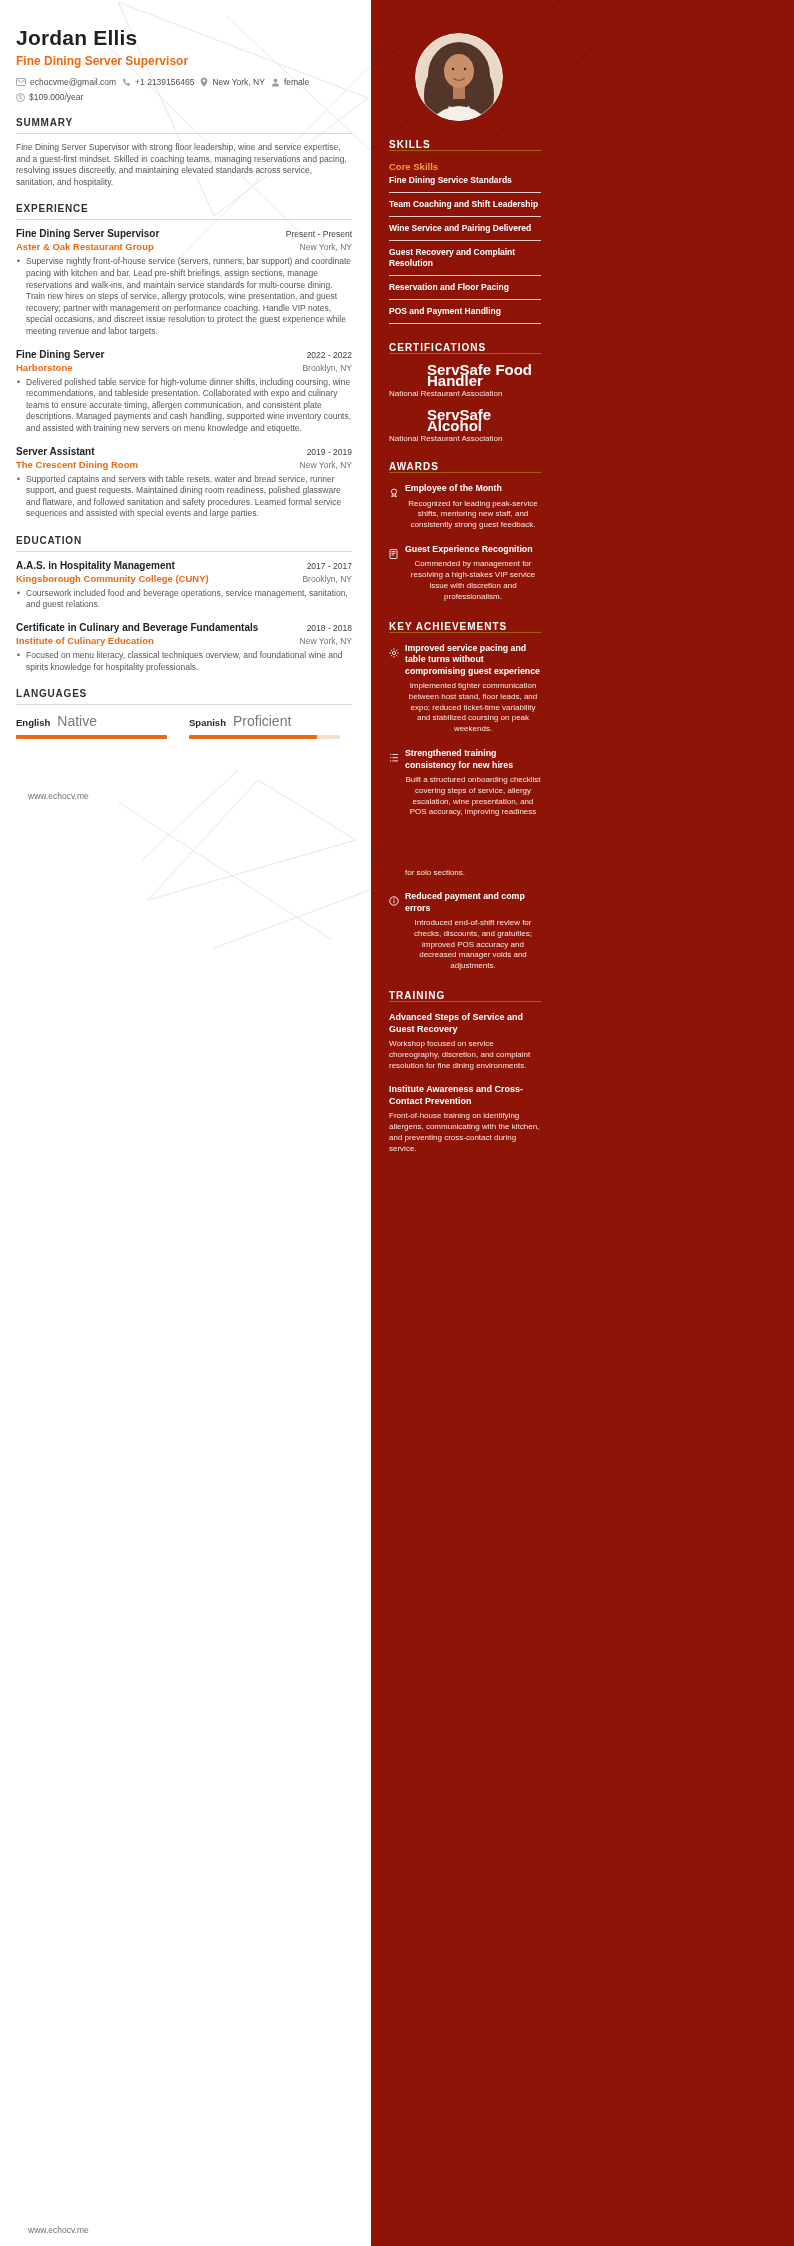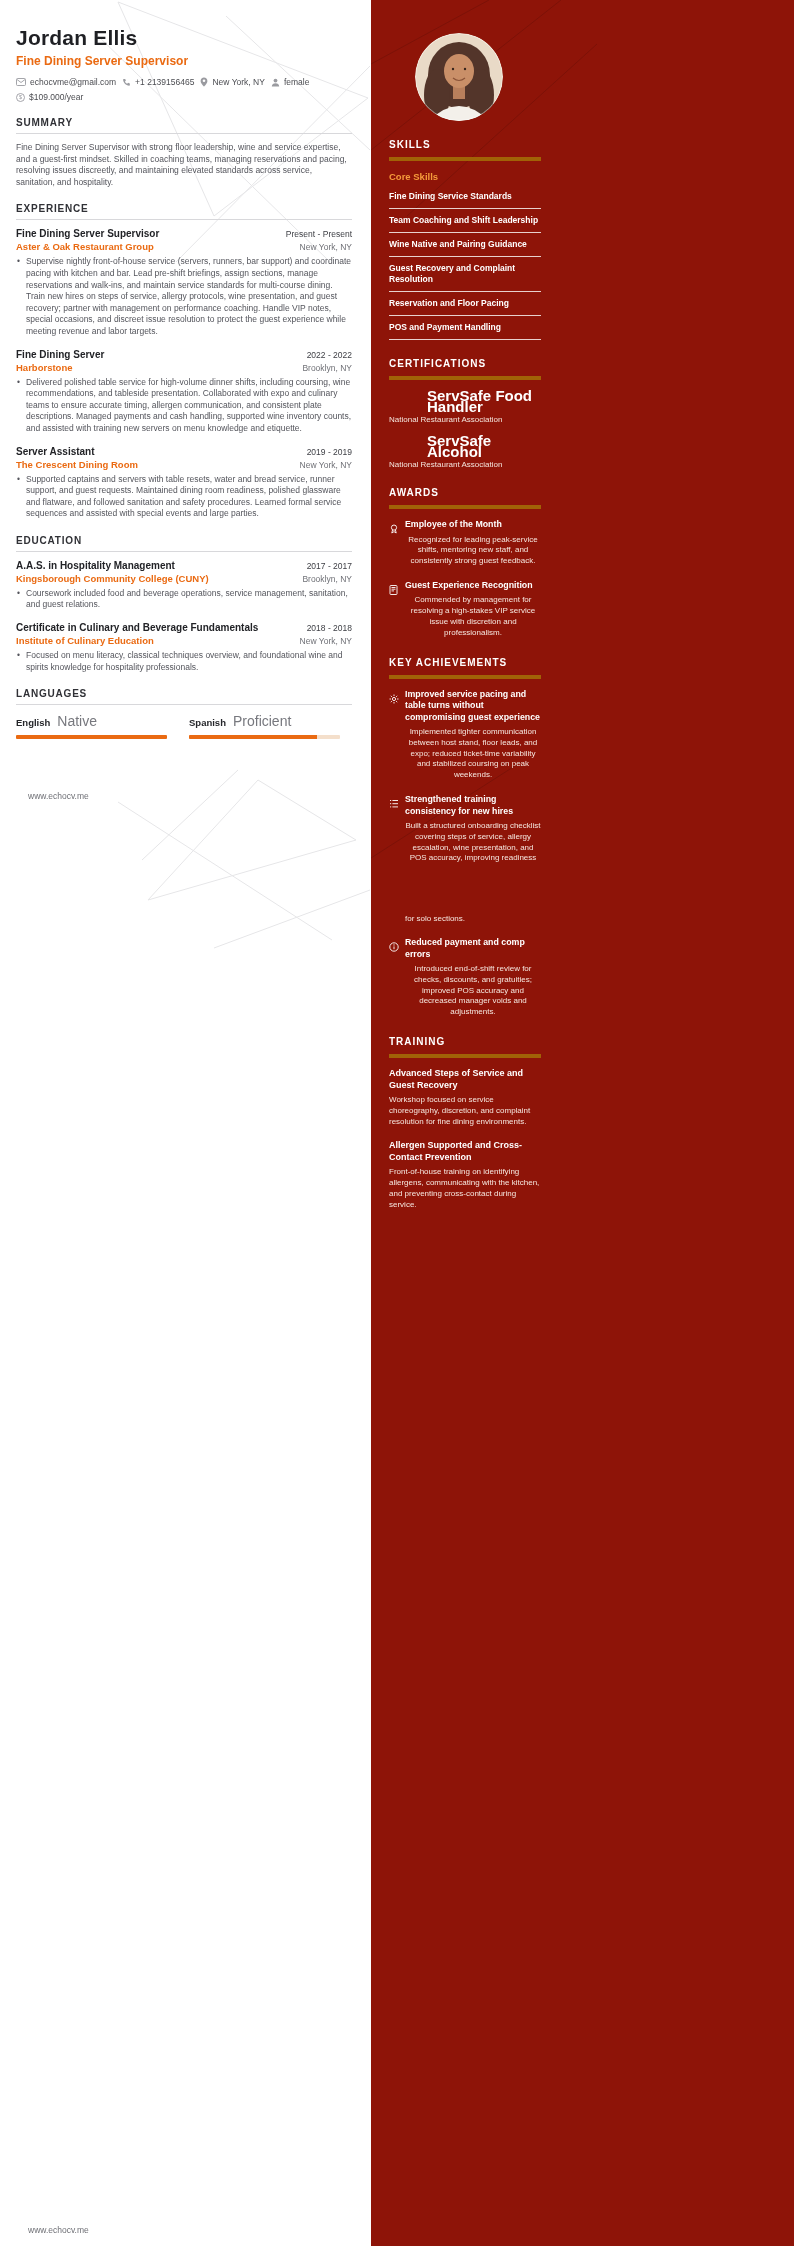--- a/index.html
+++ b/index.html
@@ -55,7 +55,7 @@
   .avatar { width:88px; height:88px; margin-left:26px; border-radius:50%; overflow:hidden; }
   .s-sec { margin-top:18px; width:152px; }
   .s-head { font-size:10px; font-weight:700; letter-spacing:1px; color:#FFFFFF;
-            border-bottom:4px solid #a16207; padding-bottom:7px; margin-bottom:10px; }
+            border-bottom:1px solid #a16207; padding-bottom:0; margin-bottom:10px; }
   .skill-group { font-size:9.5px; font-weight:600; color:#F59B3B; margin-bottom:6px; }
   .skill { font-size:8.5px; font-weight:700; line-height:11px; padding:3px 0 6px;
            border-bottom:1px solid rgba(255,255,255,.8); margin-bottom:3px; }

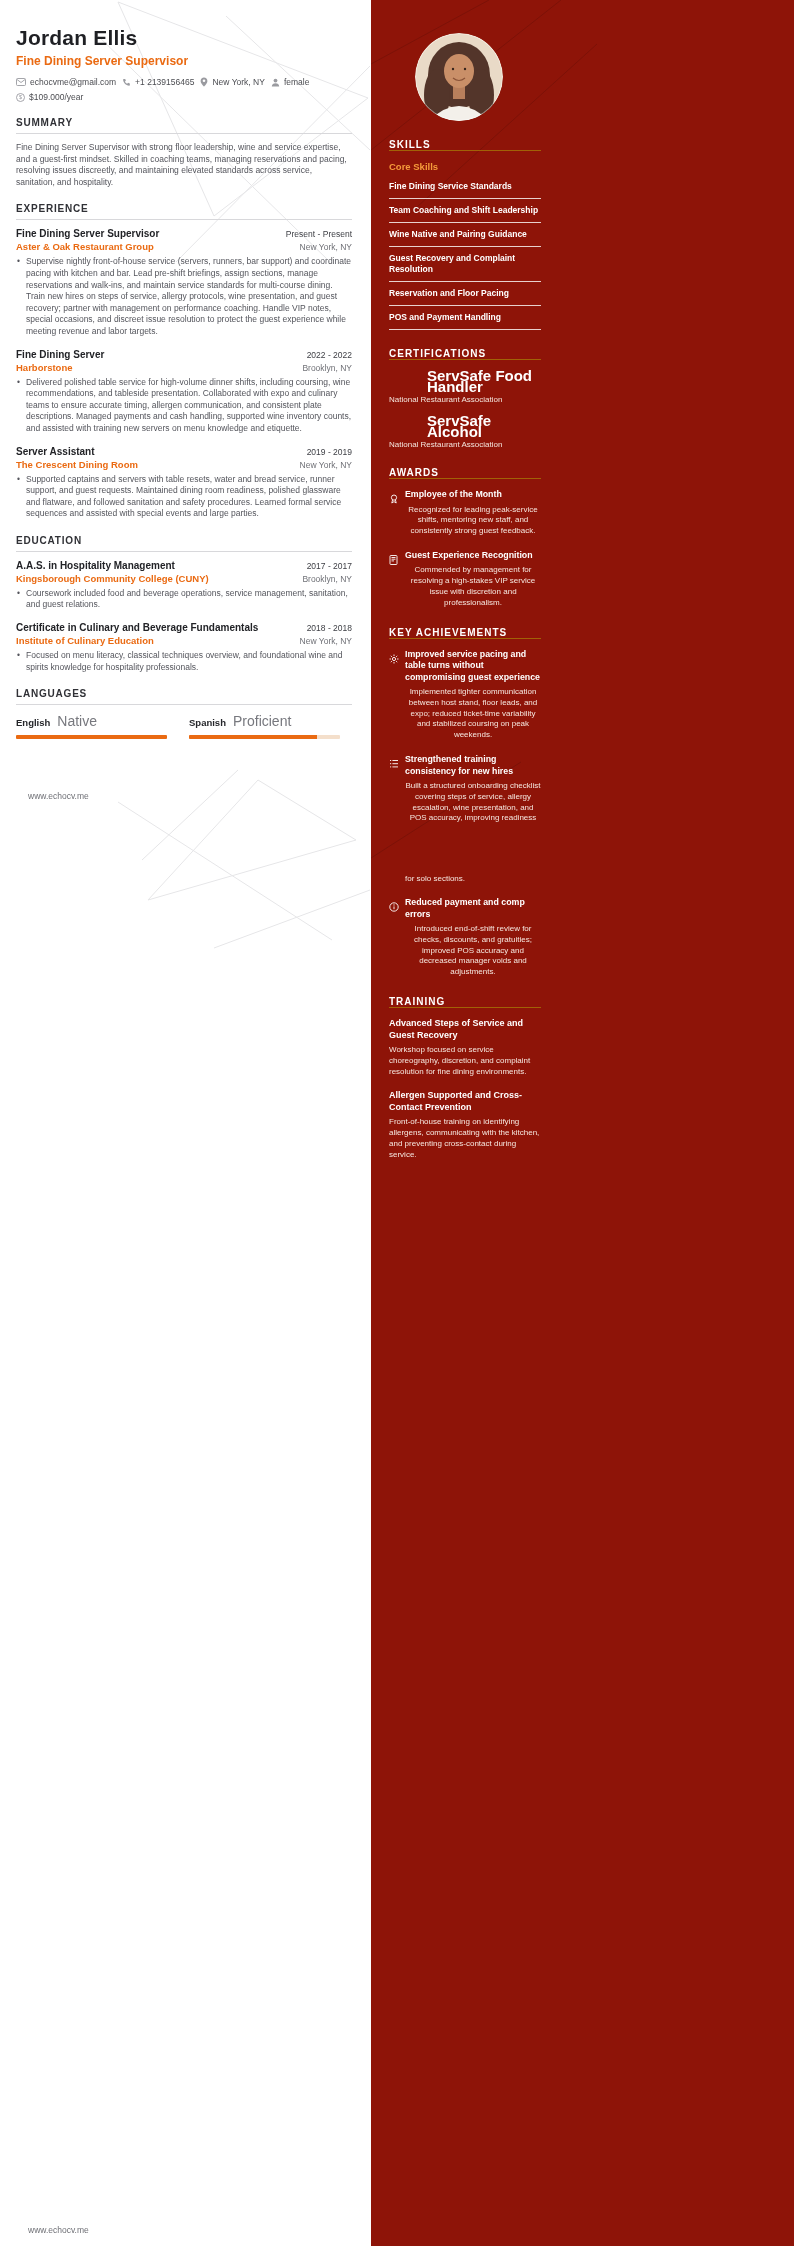--- a/index.html
+++ b/index.html
@@ -56,7 +56,7 @@
   .s-sec { margin-top:18px; width:152px; }
   .s-head { font-size:10px; font-weight:700; letter-spacing:1px; color:#FFFFFF;
             border-bottom:1px solid #a16207; padding-bottom:0; margin-bottom:10px; }
-  .skill-group { font-size:9.5px; font-weight:600; color:#F59B3B; margin-bottom:6px; }
+  .skill-group { font-size:9.5px; font-weight:600; color:#F59B3B; }
   .skill { font-size:8.5px; font-weight:700; line-height:11px; padding:3px 0 6px;
            border-bottom:1px solid rgba(255,255,255,.8); margin-bottom:3px; }
   .cert { margin-bottom:11px; }

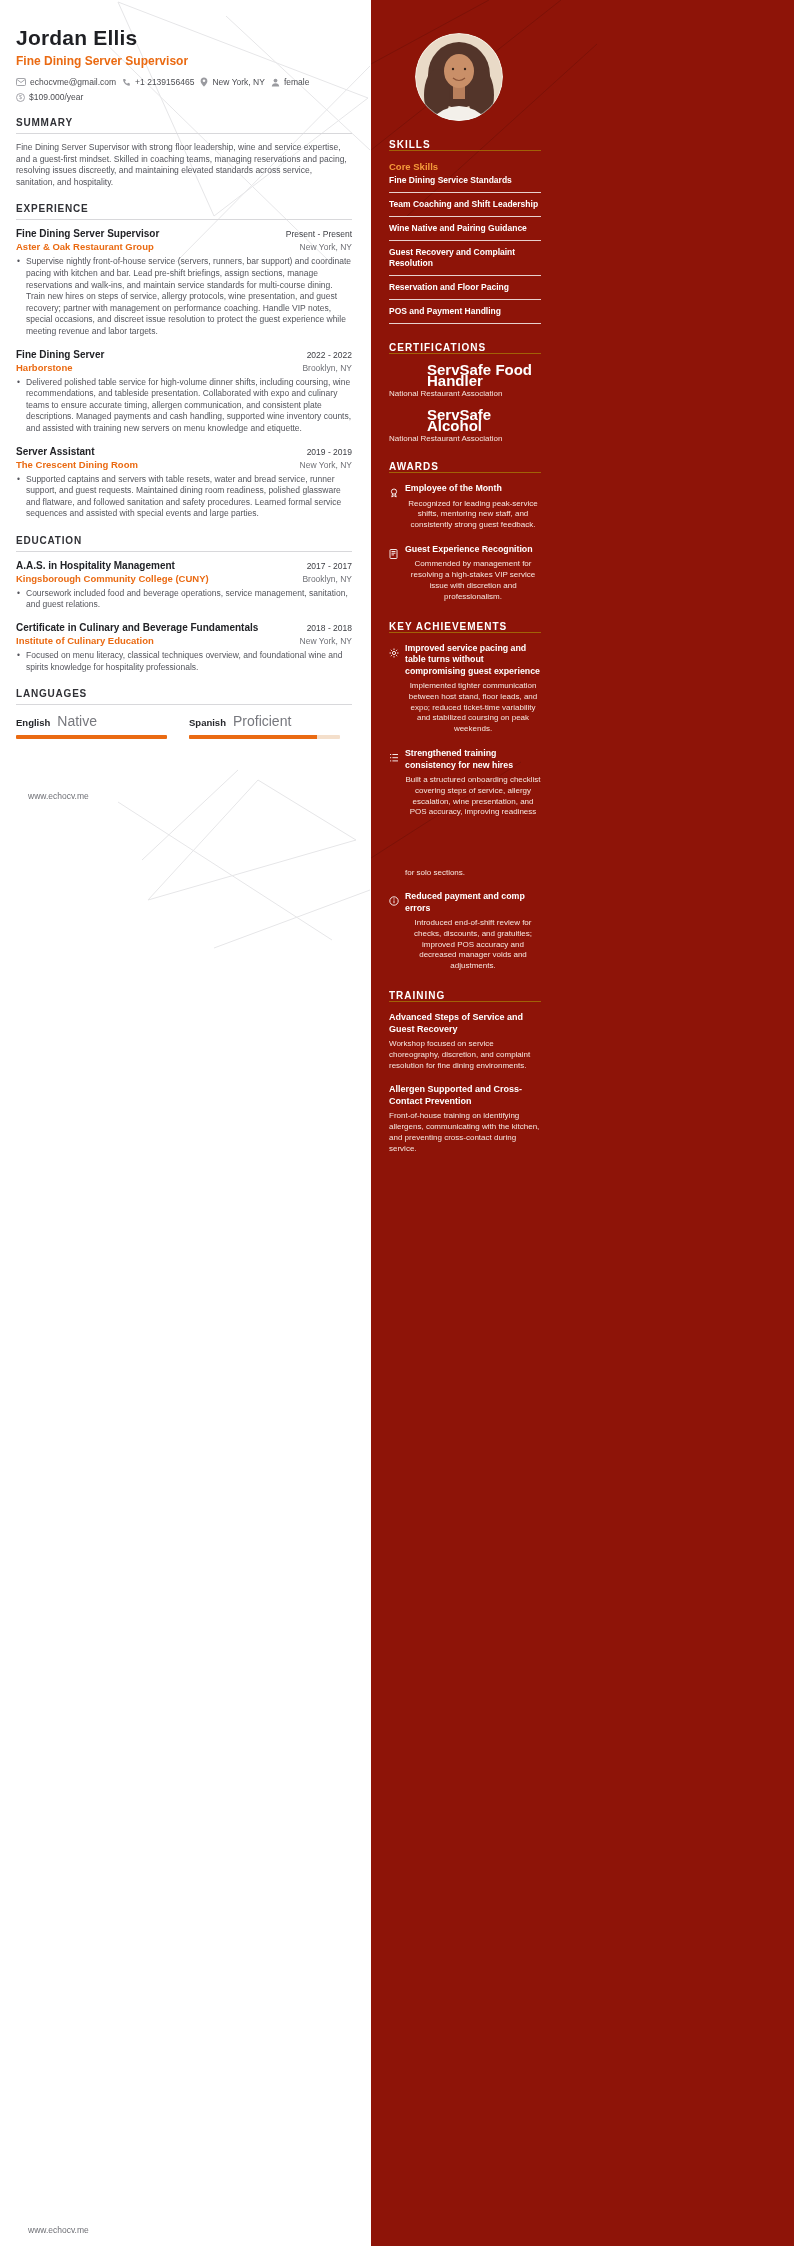--- a/index.html
+++ b/index.html
@@ -127,7 +127,7 @@
         <div class="skill-group">Core Skills</div>
         <div class="skill">Fine Dining Service Standards</div>
         <div class="skill">Team Coaching and Shift Leadership</div>
-        <div class="skill">Wine Native and Pairing Guidance</div>
+        <div class="skill">Wine Service and Pairing Delivered</div>
         <div class="skill">Guest Recovery and Complaint Resolution</div>
         <div class="skill">Reservation and Floor Pacing</div>
         <div class="skill">POS and Payment Handling</div>

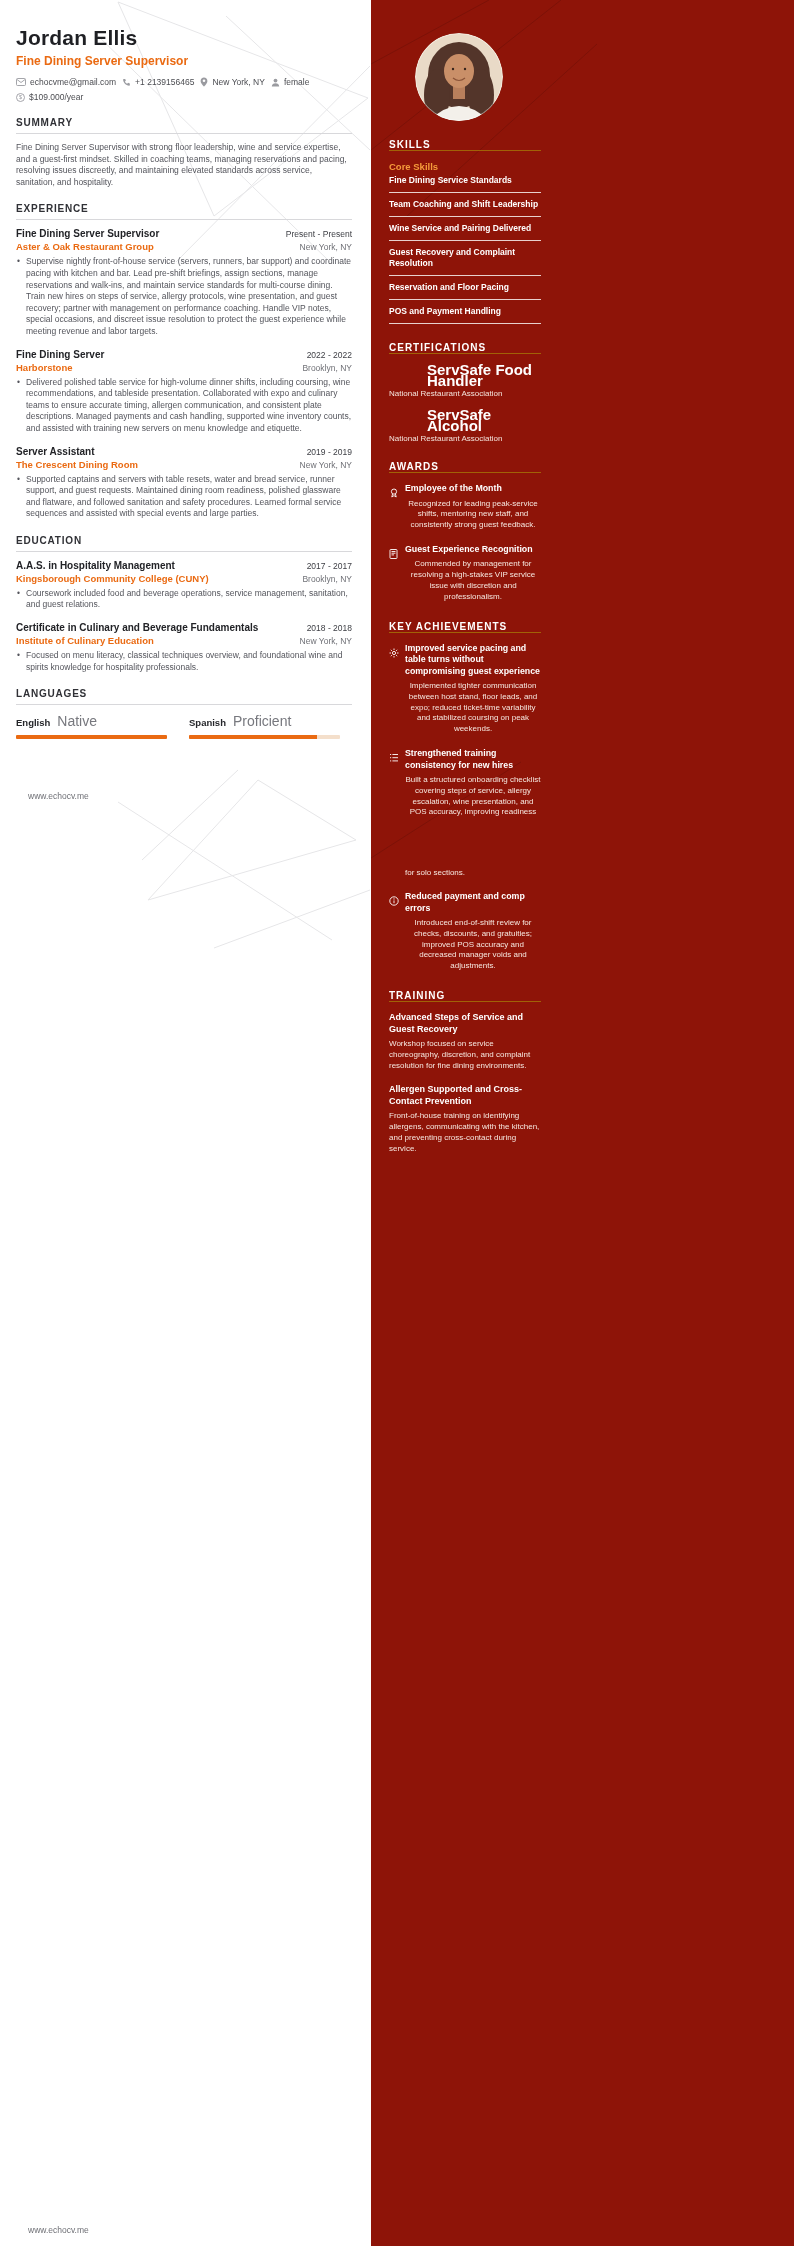--- a/index.html
+++ b/index.html
@@ -213,7 +213,7 @@
           <div class="t-desc">Workshop focused on service choreography, discretion, and complaint resolution for fine dining environments.</div>
         </div>
         <div class="t-item">
-          <div class="t-title">Allergen Supported and Cross-Contact Prevention</div>
+          <div class="t-title">Institute Awareness and Cross-Contact Prevention</div>
           <div class="t-desc">Front-of-house training on identifying allergens, communicating with the kitchen, and preventing cross-contact during service.</div>
         </div>
       </section>

